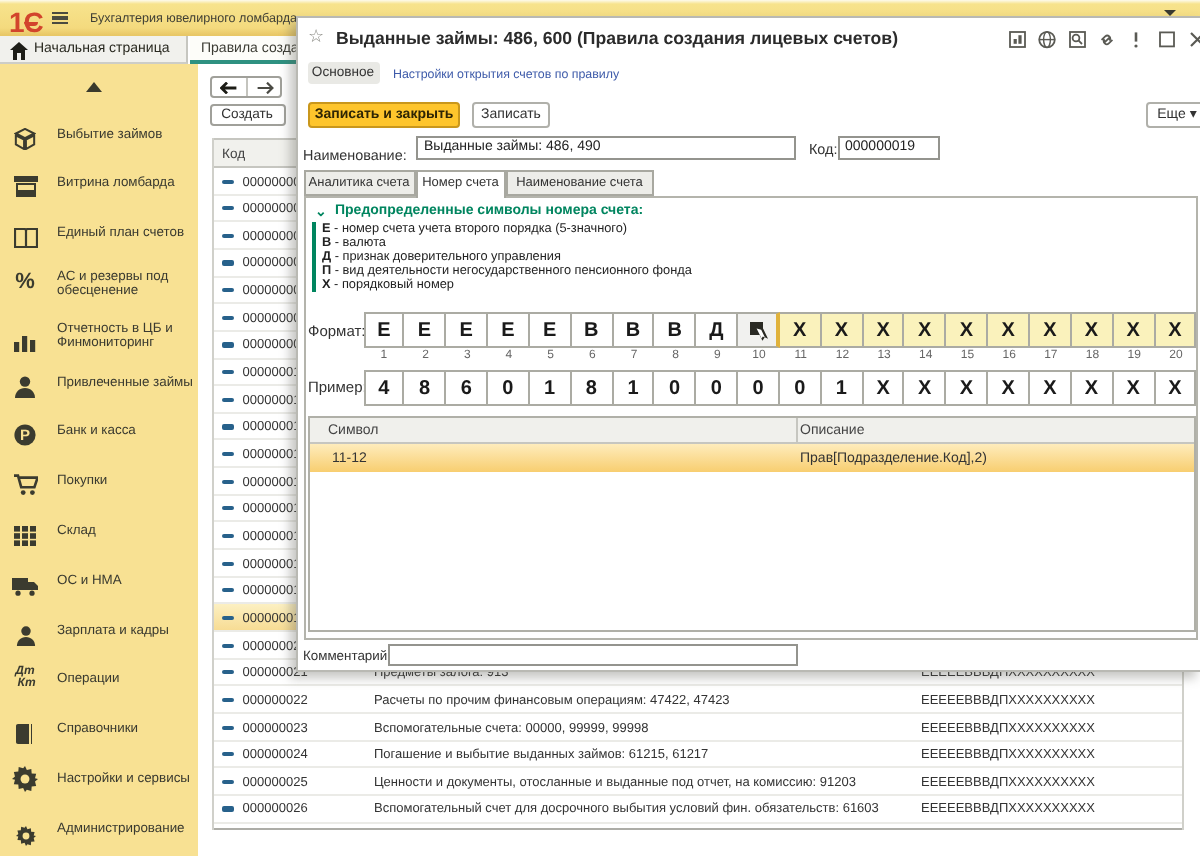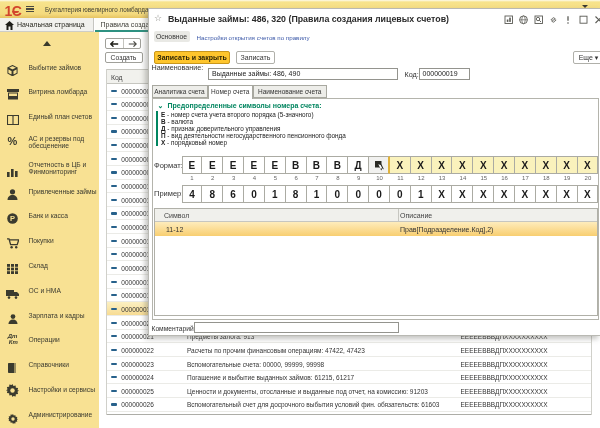--- a/index.html
+++ b/index.html
@@ -297,7 +297,7 @@
 
 <div class="abs" id="dlg">
 <div class="abs" id="dstar">☆</div>
-<div class="abs" id="dtitle">Выданные займы: 486, 320 (Правила создания лицевых счетов)</div>
+<div class="abs" id="dtitle">Выданные займы: 486, 600 (Правила создания лицевых счетов)</div>
 
 <svg style="position:absolute;left:355px;top:6.5px" width="100" height="10" viewBox="0 0 100 10">
 <g stroke="#5a5a54" fill="none" stroke-width="0.9">

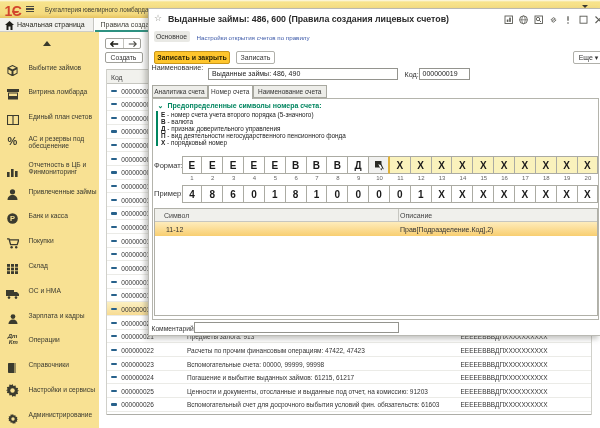--- a/index.html
+++ b/index.html
@@ -322,7 +322,7 @@
 <div class="abs" id="btn1">Записать и закрыть</div>
 <div class="abs" id="btn2">Записать</div>
 <div class="abs" id="btn3">Еще ▾</div>
-<div class="lbl" style="left:2.5px;top:54px">Наименование:</div>
+<div class="lbl" style="left:2.5px;top:64px">Наименование:</div>
 <div class="inp" style="left:59px;top:59px;width:190px;height:12px">Выданные займы: 486, 490</div>
 <div class="lbl" style="left:255.5px;top:61.5px">Код:</div>
 <div class="inp" style="left:269.5px;top:59px;width:51px;height:12px">000000019</div>

